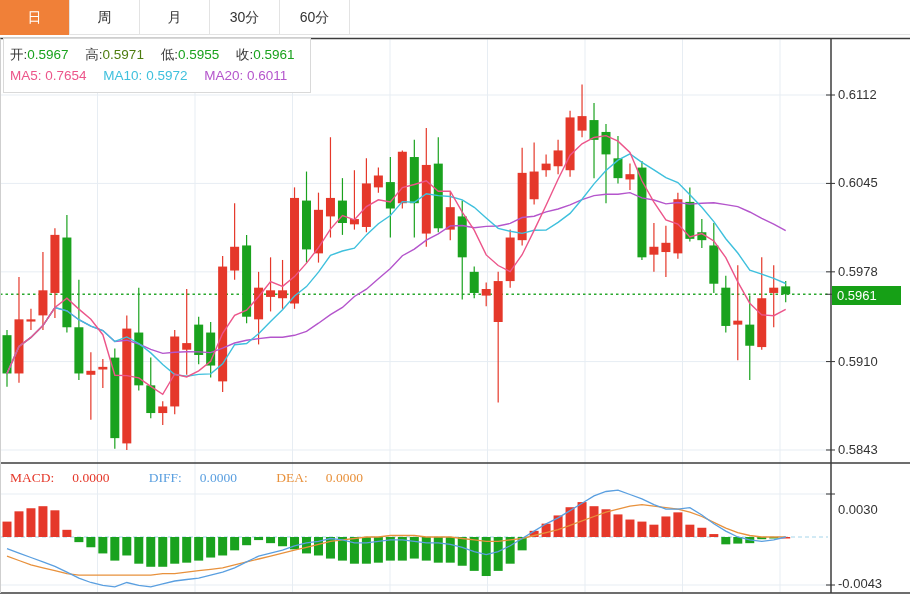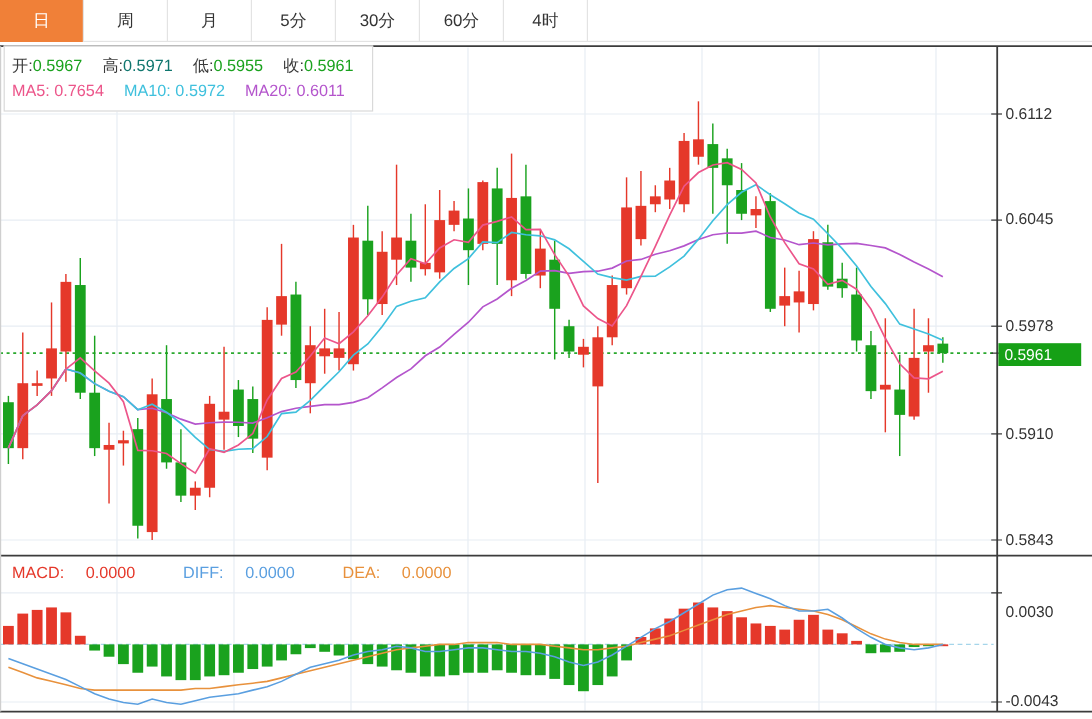--- a/index.html
+++ b/index.html
@@ -37,7 +37,6 @@
     <div class="tab active" style="background: rgb(240, 128, 56);">日</div>
     <div class="tab">周</div>
     <div class="tab">月</div>
-    <div class="tab">5分</div>
     <div class="tab">30分</div>
     <div class="tab">60分</div>
     <div class="tab">4时</div>

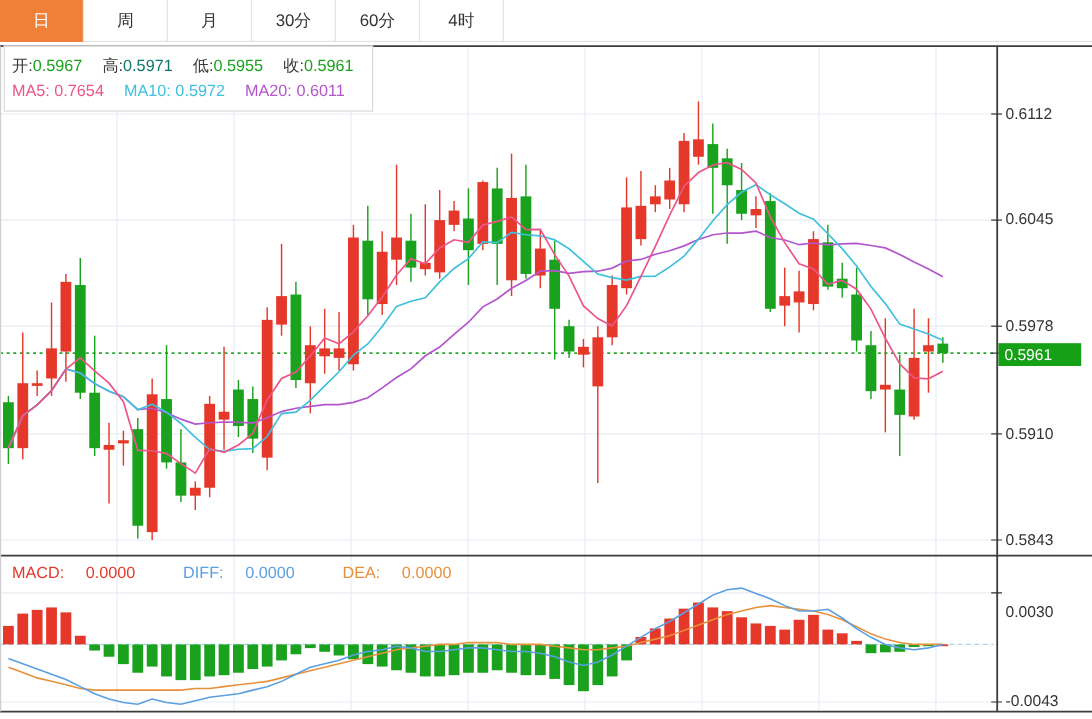--- a/index.html
+++ b/index.html
@@ -39,7 +39,6 @@
     <div class="tab">月</div>
     <div class="tab">30分</div>
     <div class="tab">60分</div>
-    <div class="tab">4时</div>
     <div class="tab-filler"></div>
   </div>
 

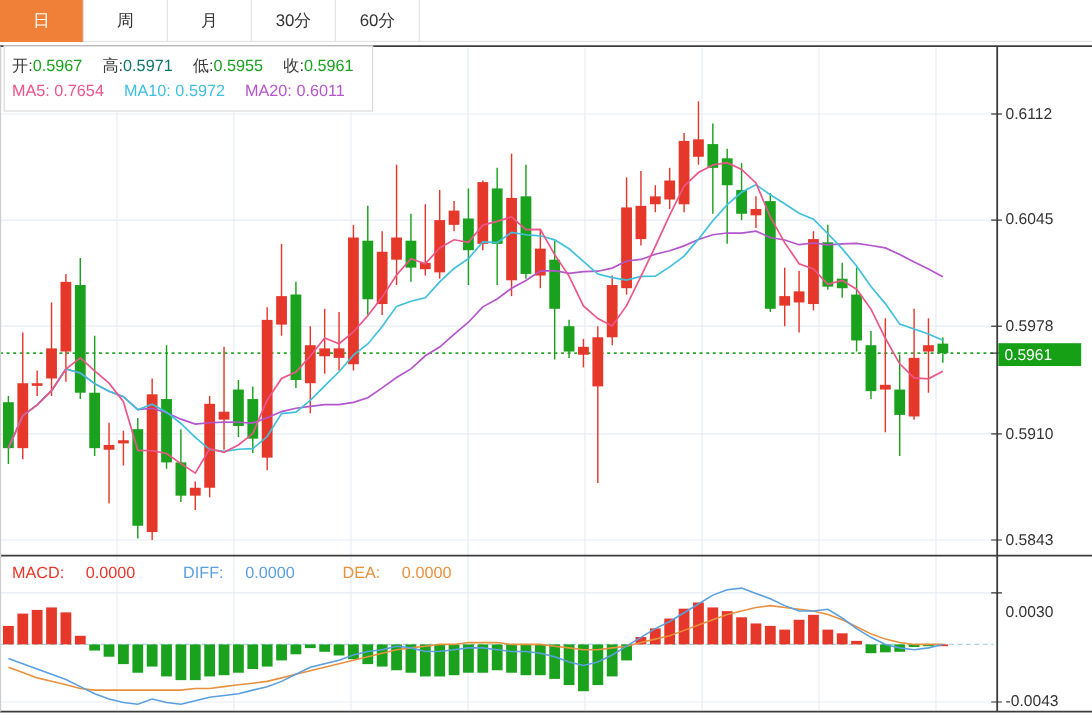--- a/index.html
+++ b/index.html
@@ -281,7 +281,7 @@
   <div id="infobox">
     <div class="row">
       <span class="pair"><span class="lbl">开:</span><span class="val-green" style="color: rgb(26, 162, 30);">0.5967</span></span>
-      <span class="pair"><span class="lbl">高:</span><span class="val-green" style="color: #0f766e;">0.5971</span></span>
+      <span class="pair"><span class="lbl">高:</span><span class="val-green" style="color: #4d7c0f;">0.5971</span></span>
       <span class="pair"><span class="lbl">低:</span><span class="val-green" style="color: rgb(26, 162, 30);">0.5955</span></span>
       <span class="pair"><span class="lbl">收:</span><span class="val-green" style="color: rgb(26, 162, 30);">0.5961</span></span>
     </div>

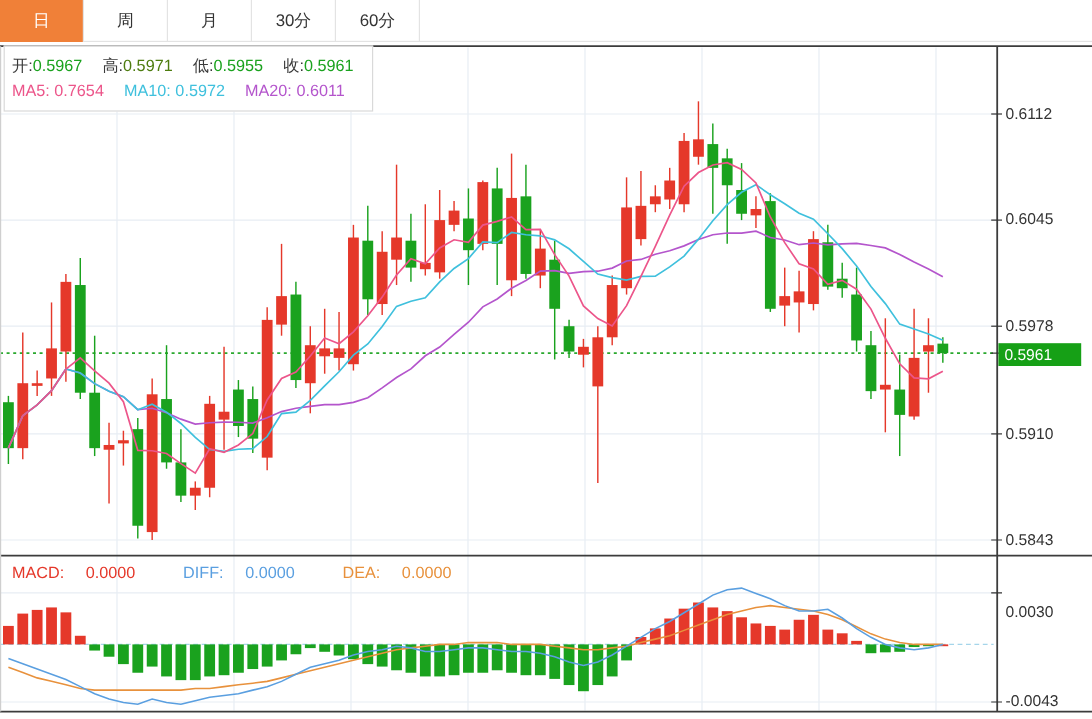--- a/index.html
+++ b/index.html
@@ -21,7 +21,7 @@
   #infobox .lbl{color:#3a3a3a;}
   #infobox .pair{margin-right:13px;}
   
-  #macdheader{position:absolute;left:10px;top:470px;font-size:13.5px;white-space:nowrap;z-index:5;}
+  #macdheader{position:absolute;left:10px;top:470px;font-size:13.5px;white-space:nowrap;z-index:5;font-family:Liberation Serif, serif;}
   #macdheader span{margin-right:18px;}
   
   .axis-label{position:absolute;left:838px;width:70px;font-size:13px;color:#333;z-index:4;}

